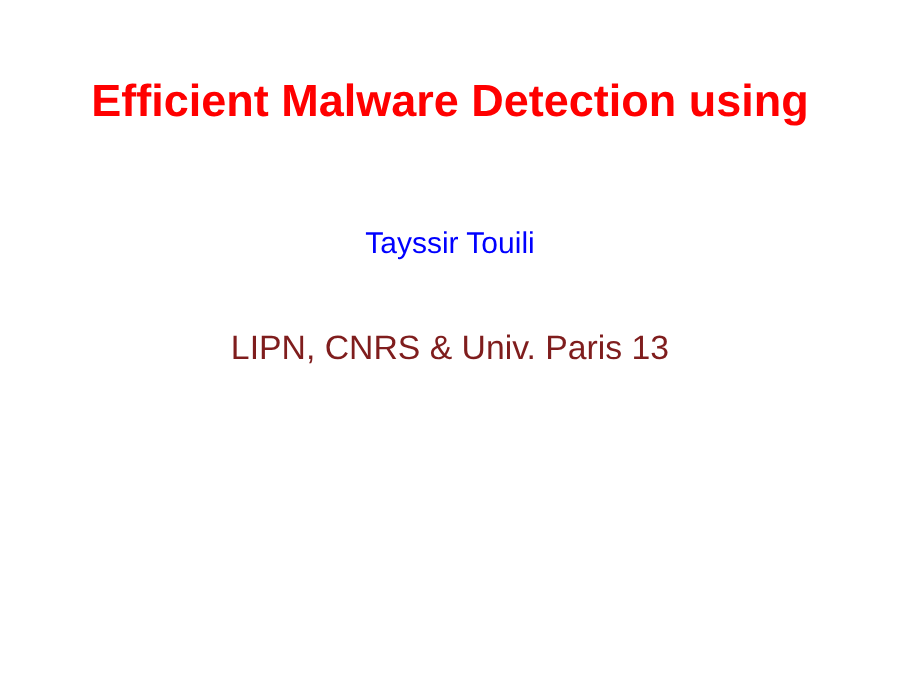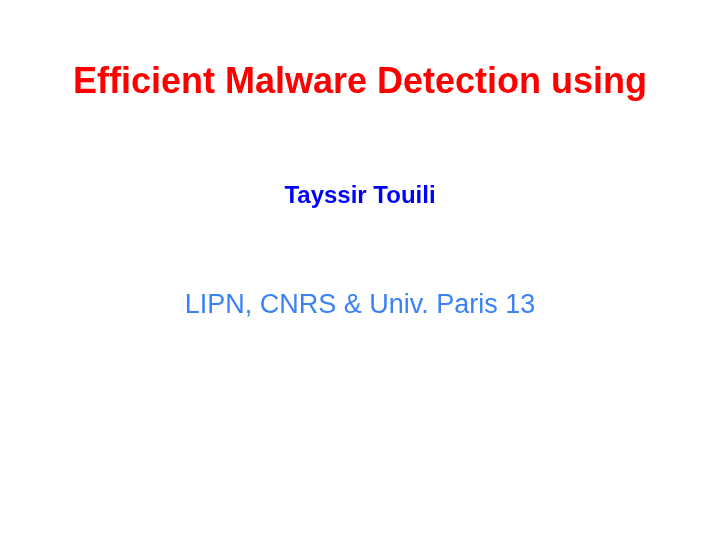--- a/index.html
+++ b/index.html
@@ -31,9 +31,9 @@
     }
     .author {
       font-size: 24px;
-      font-weight: bold;
+      font-weight: normal;
       color: #0000ff;
-      margin-bottom: 80px;
+      margin-bottom: 54px;
     }
     .affiliation {
       font-size: 27px;

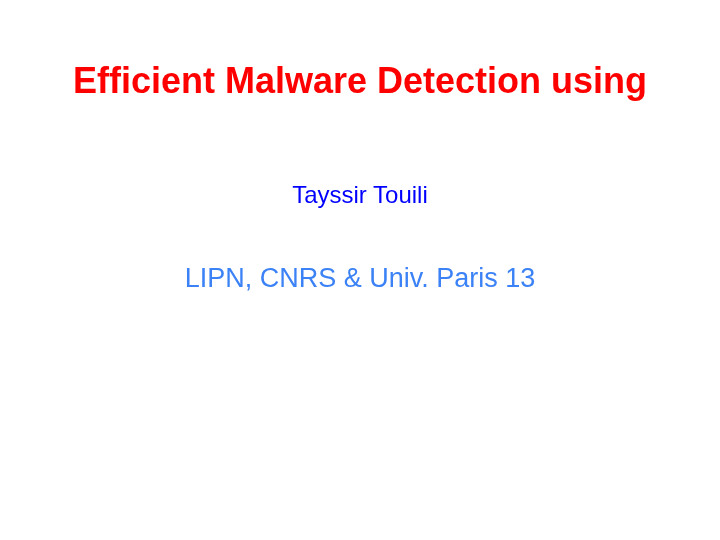--- a/index.html
+++ b/index.html
@@ -38,7 +38,7 @@
     .affiliation {
       font-size: 27px;
       font-weight: normal;
-      color: #3b82f6;
+      color: #7f1d1d;
     }
   </style>
 </head>

